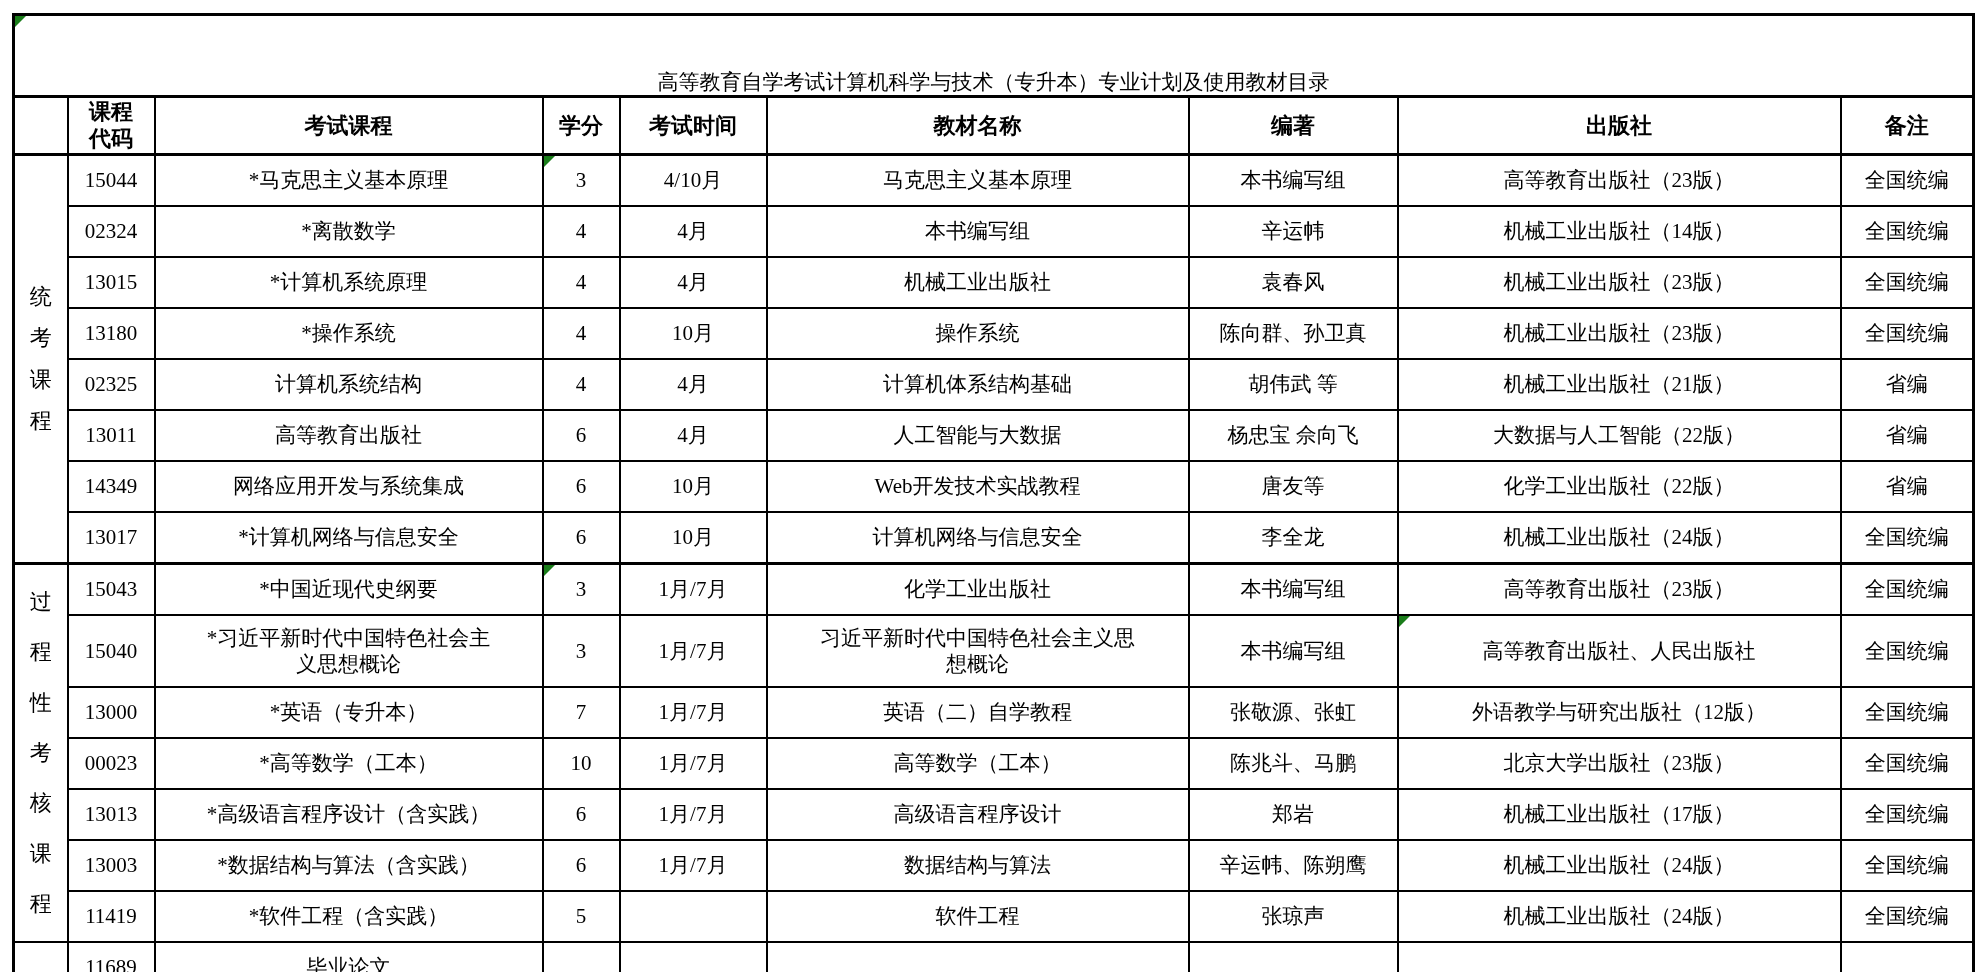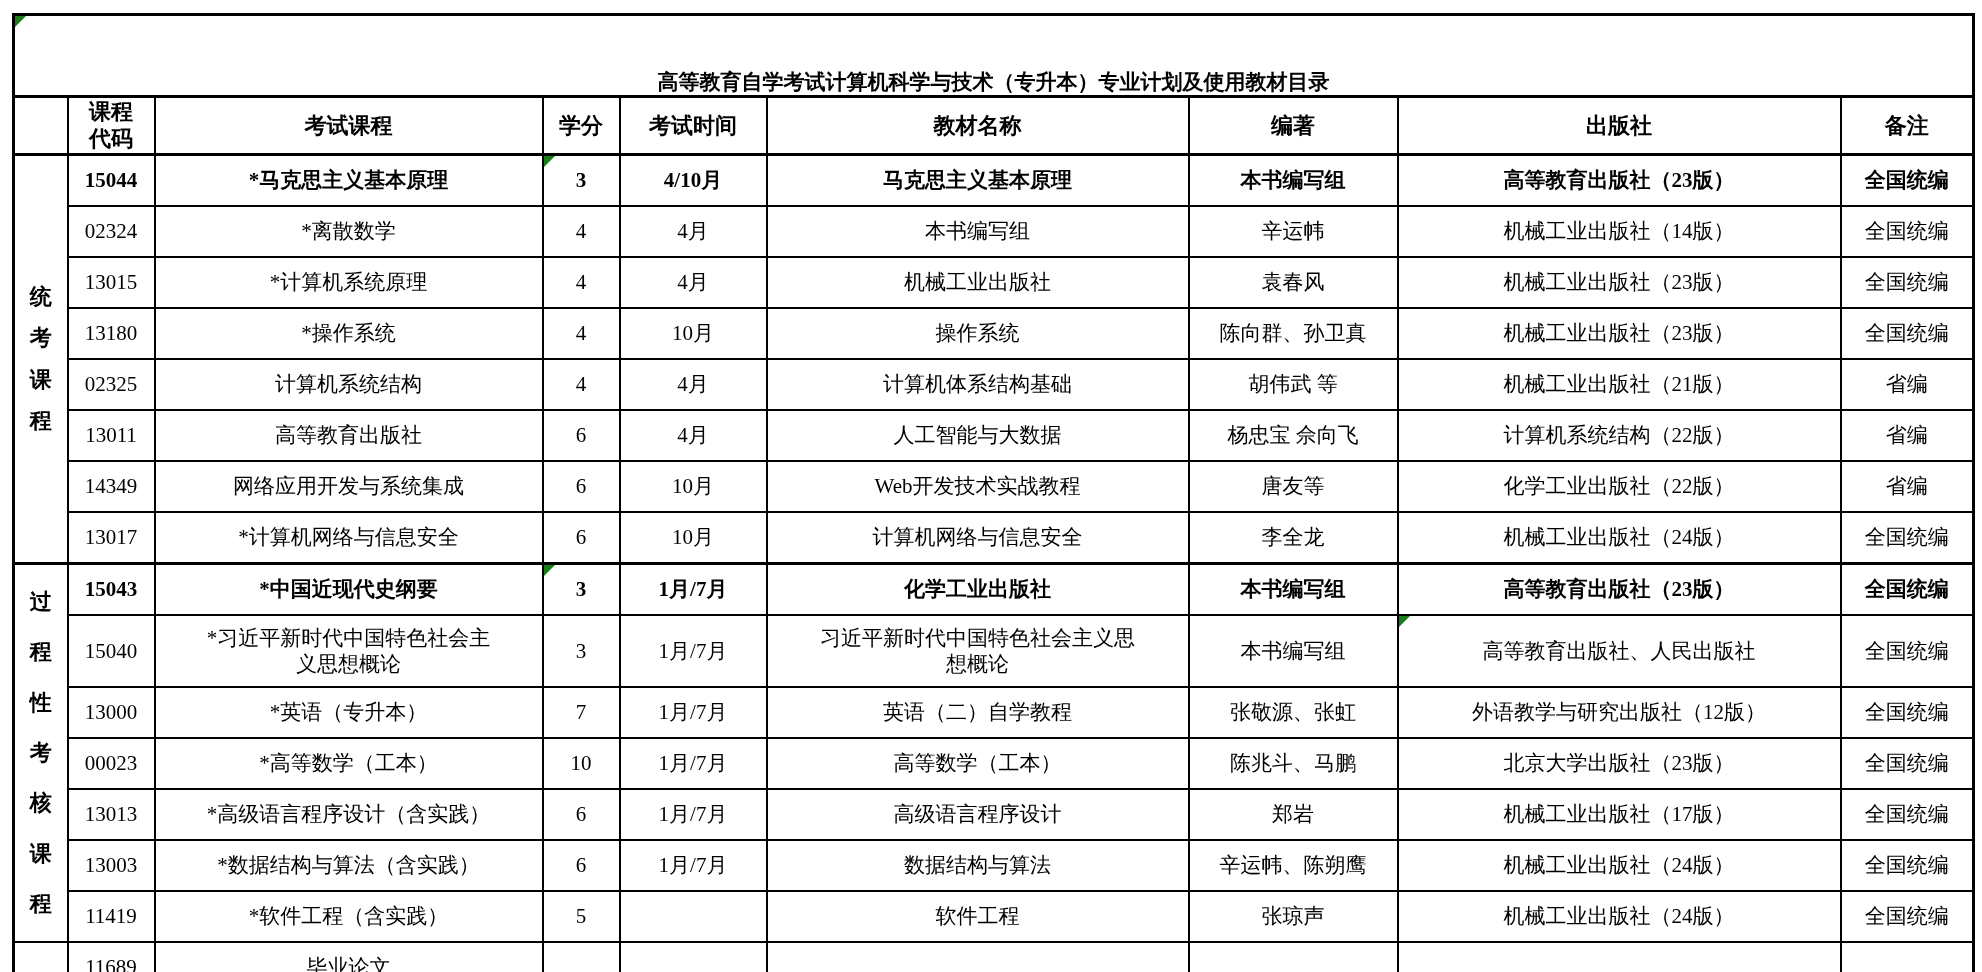--- a/index.html
+++ b/index.html
@@ -40,7 +40,7 @@
 
   .title-cell {
     font-family: "Liberation Sans", "DejaVu Sans", sans-serif;
-    font-weight: bold;
+    font-weight: normal;
     font-size: 27px;
     text-align: center;
   }

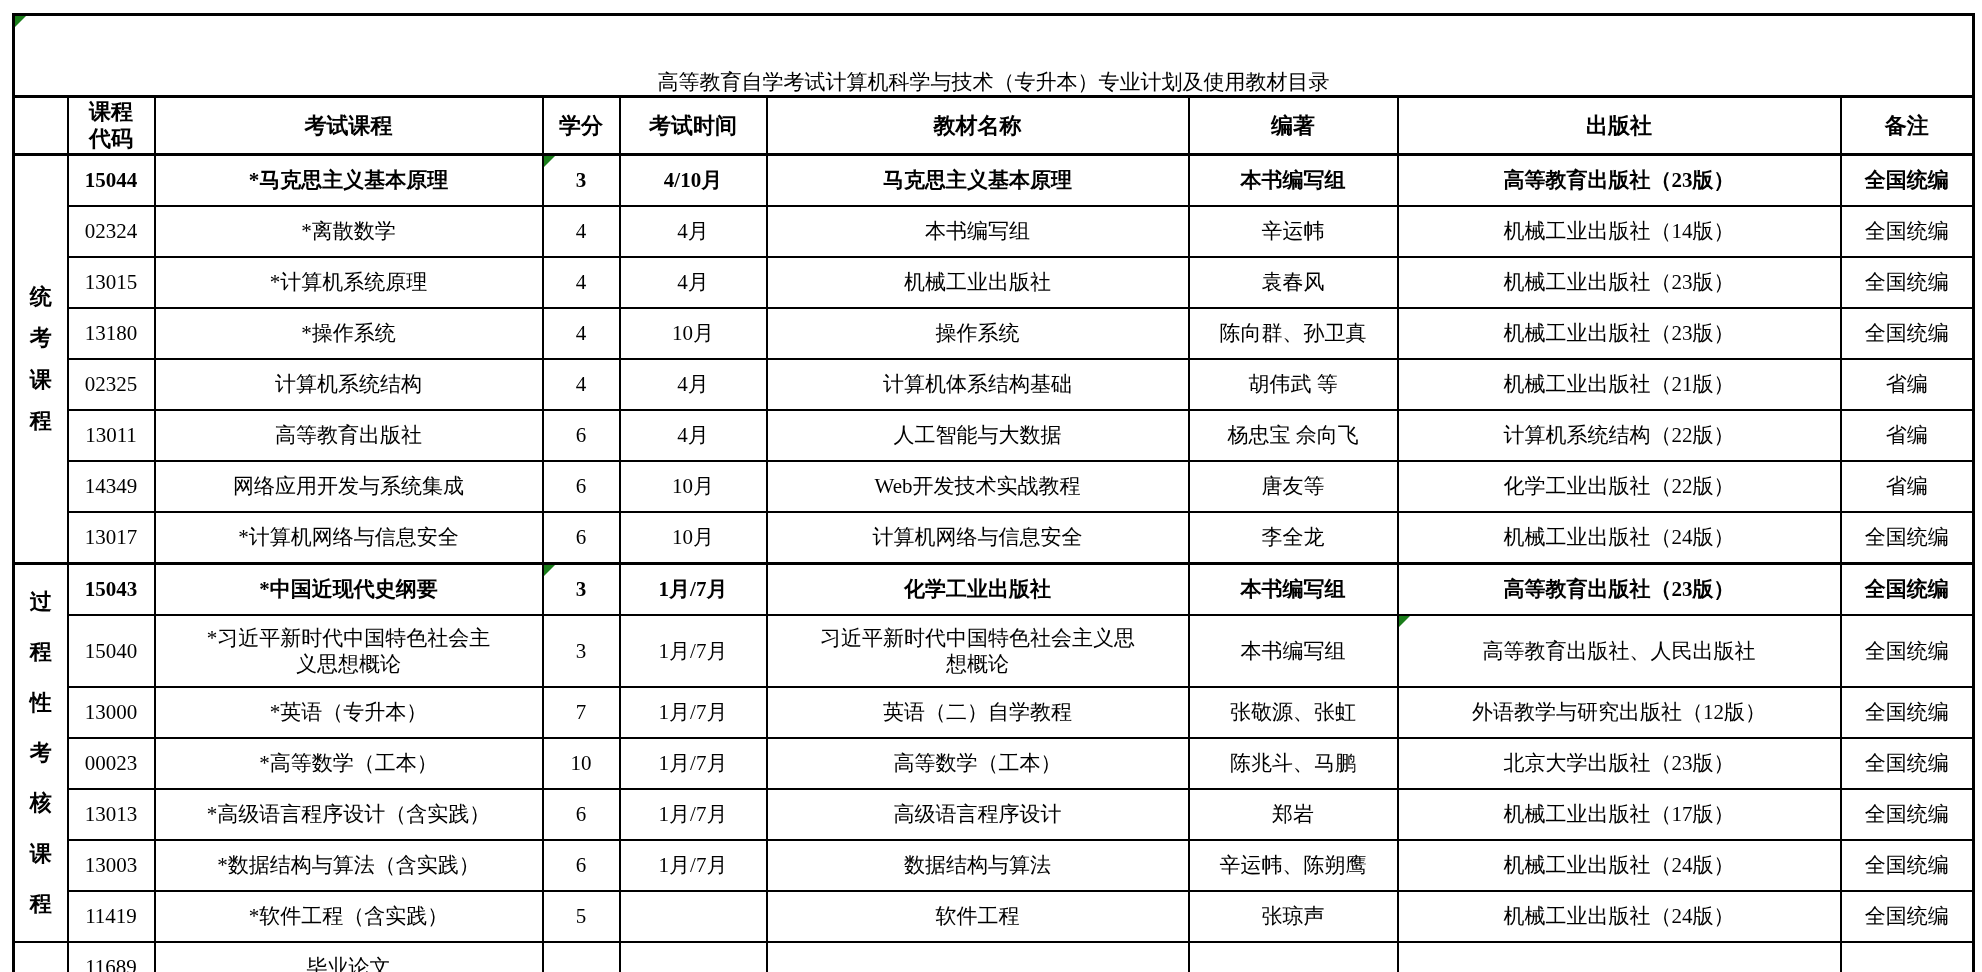--- a/index.html
+++ b/index.html
@@ -36,7 +36,7 @@
   tr.header-row td  { height: 48px; border-bottom: 3px solid #000; }
   tr.data-row td    { height: 49px; }
   tr.data-row.tall td { height: 70px; }
-  tr.group-start td { border-top: 3px solid #000; font-weight: bold; }
+  tr.group-start td { border-top: 3px solid #000; }
 
   .title-cell {
     font-family: "Liberation Sans", "DejaVu Sans", sans-serif;

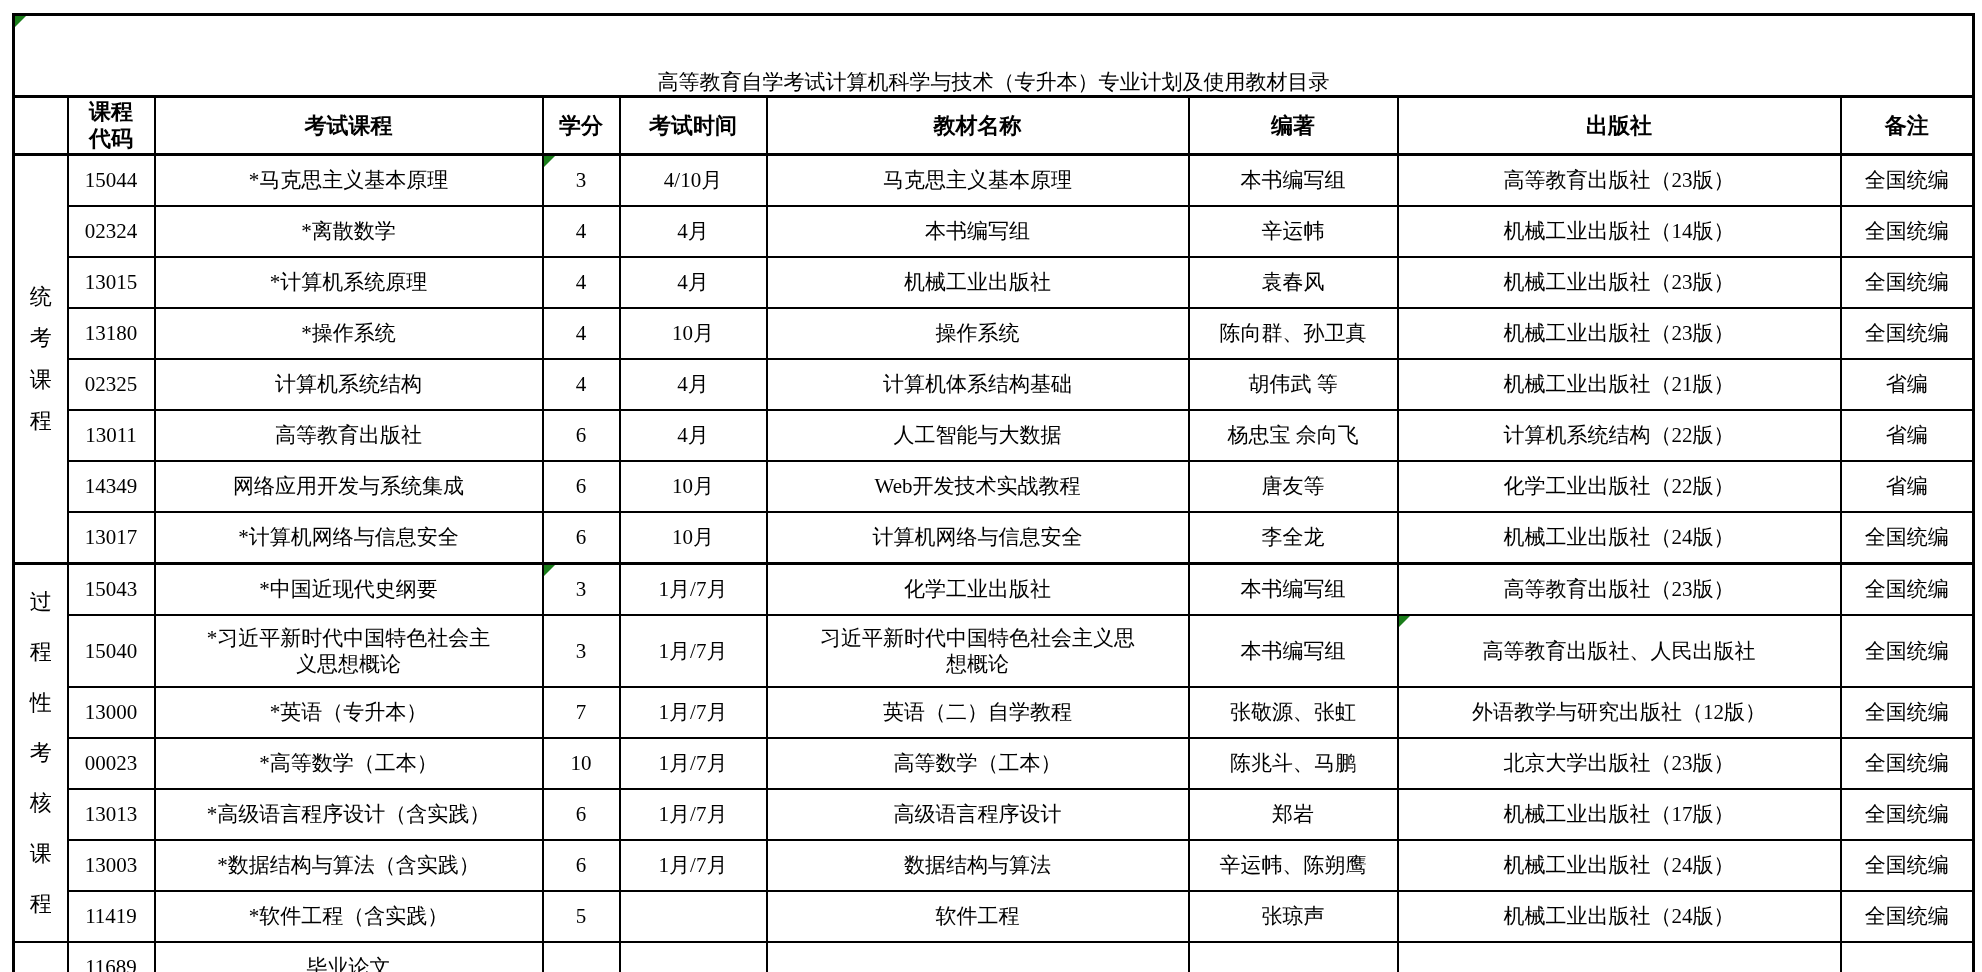--- a/index.html
+++ b/index.html
@@ -168,7 +168,7 @@
           <td class="c-time">4月</td>
           <td class="c-book">人工智能与大数据</td>
           <td class="c-author">杨忠宝 佘向飞</td>
-          <td class="c-publisher">计算机系统结构（22版）</td>
+          <td class="c-publisher">大数据与人工智能（22版）</td>
           <td class="c-remark">省编</td>
         </tr>
         <tr class="data-row">

